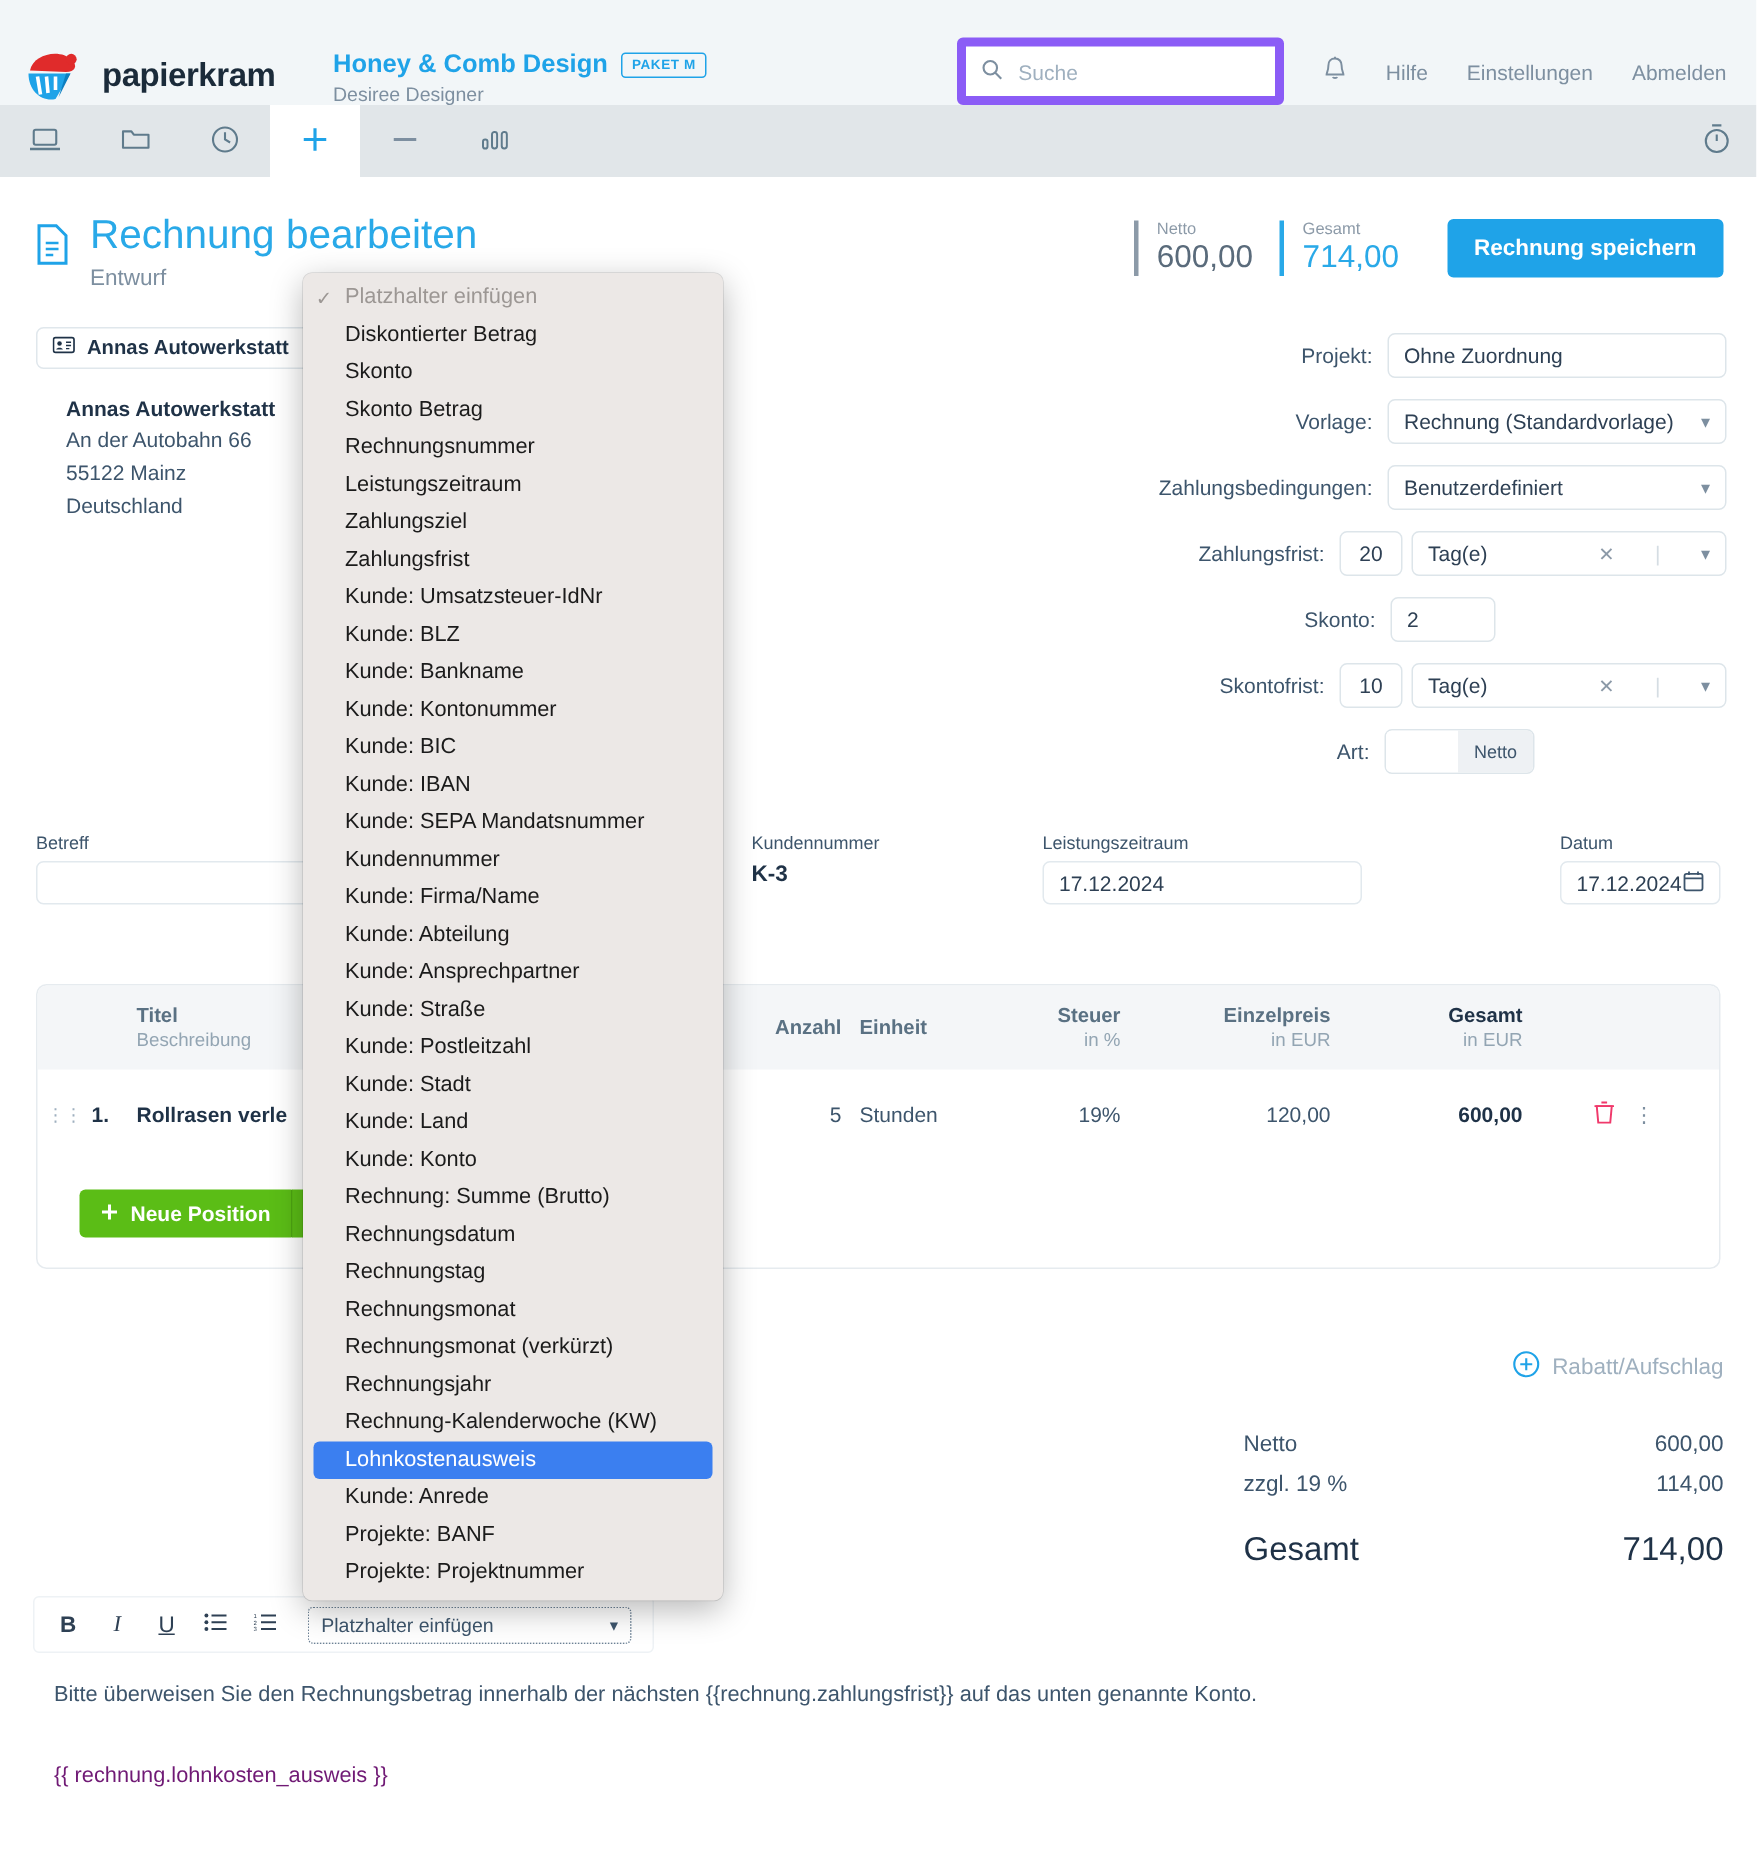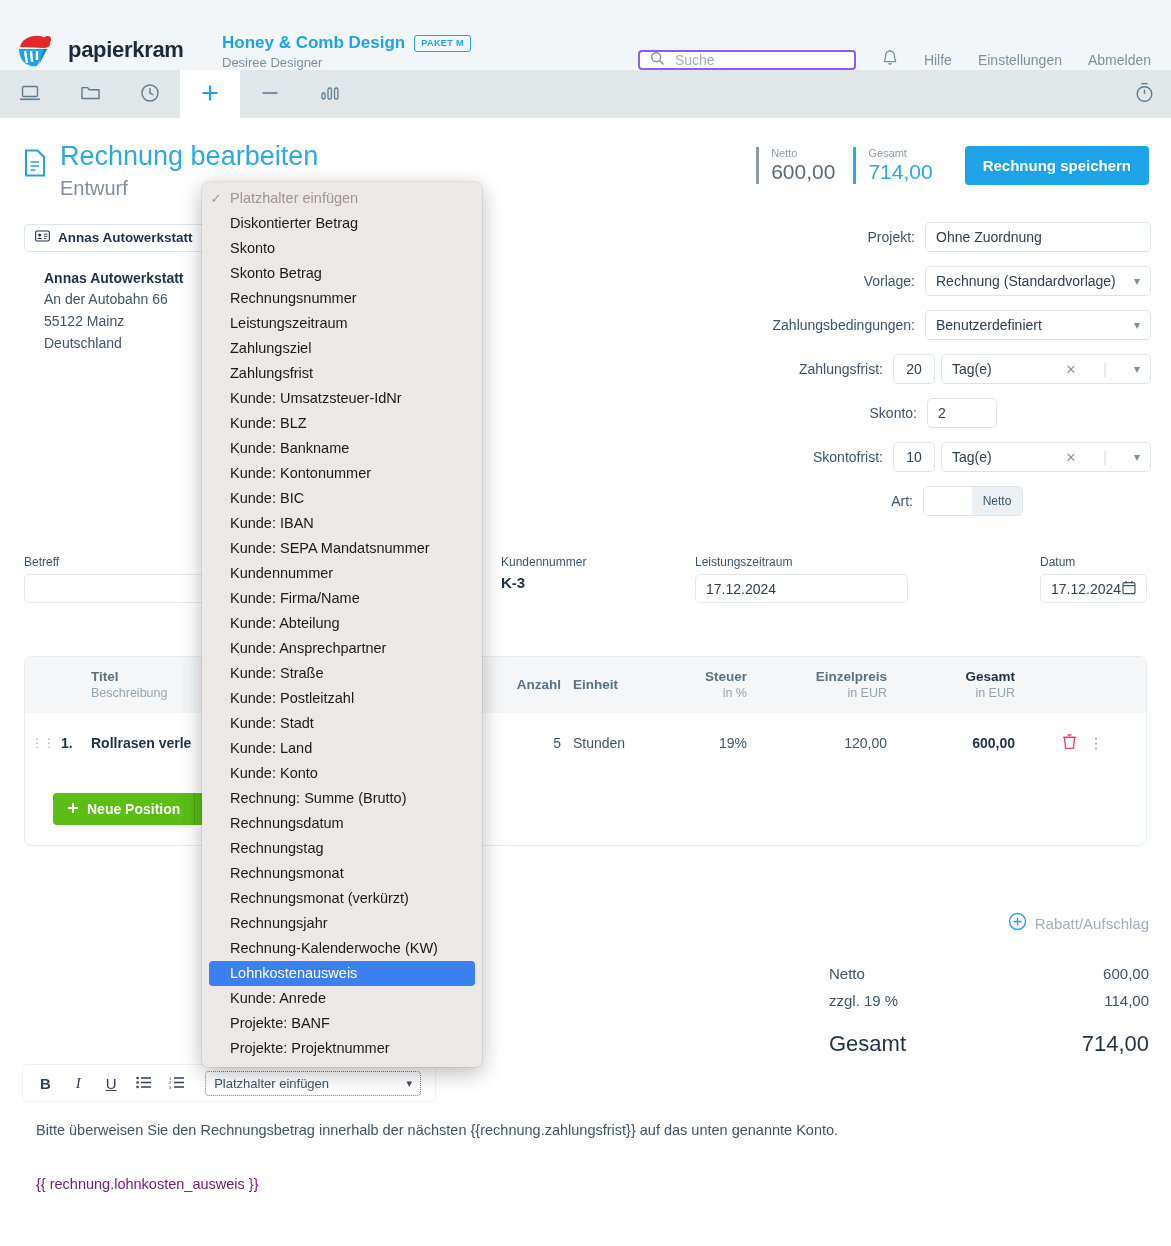--- a/index.html
+++ b/index.html
@@ -38,9 +38,9 @@
     margin-left:auto; display:flex; align-items:center; gap:26px; margin-right:20px;
   }
   .searchbox {
-    width:218px; height:20px; background:#fff; border-radius:4px;
+    width:218px; height:45px; background:#fff; border-radius:4px;
     display:flex; align-items:center; padding:0 10px; gap:8px;
-    border:2px solid #8b5cf6;
+    border:6px solid #8b5cf6;
   }
   .searchbox input {
     border:none; outline:none; font-size:14px; color:#2e4054;

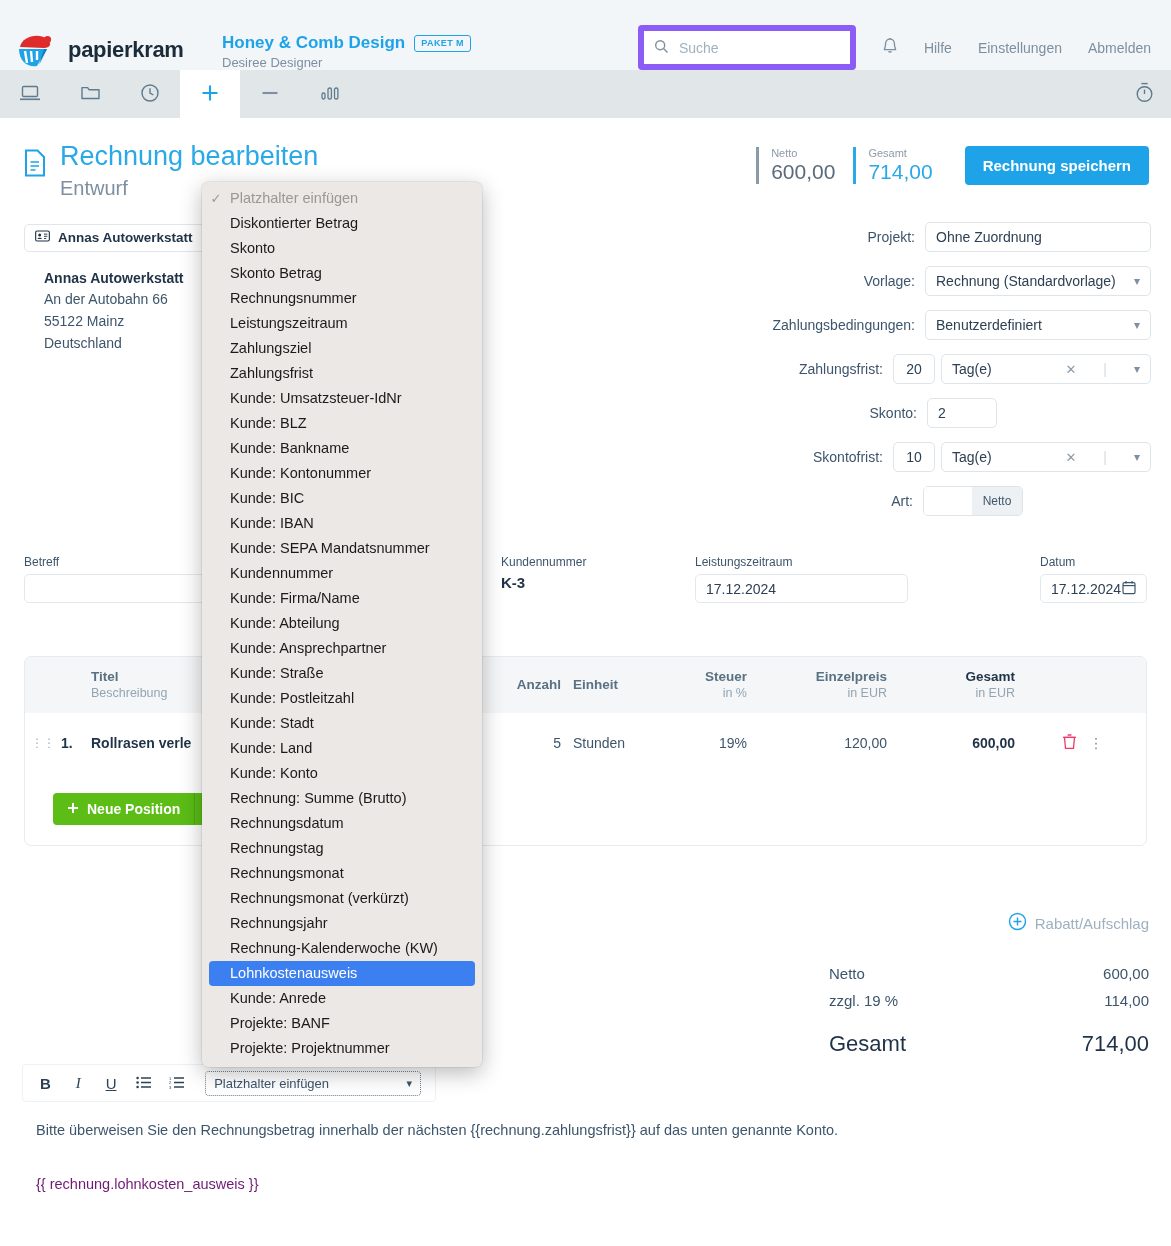--- a/index.html
+++ b/index.html
@@ -66,7 +66,7 @@
   .title-group { display:flex; gap:12px; align-items:flex-start; }
   .doc-icon { margin-top:6px; }
   .page-title { color:#29a9e8; font-size:27px; font-weight:normal; line-height:1.1; }
-  .page-sub { color:#7d8fa0; font-size:20px; margin-top:5px; }
+  .page-sub { color:#7d8fa0; font-size:15px; margin-top:5px; }
 
   .head-right { margin-left:auto; display:flex; align-items:center; gap:0; margin-top:4px; }
   .sum-block { padding:0 18px 0 12px; border-left:3px solid; }

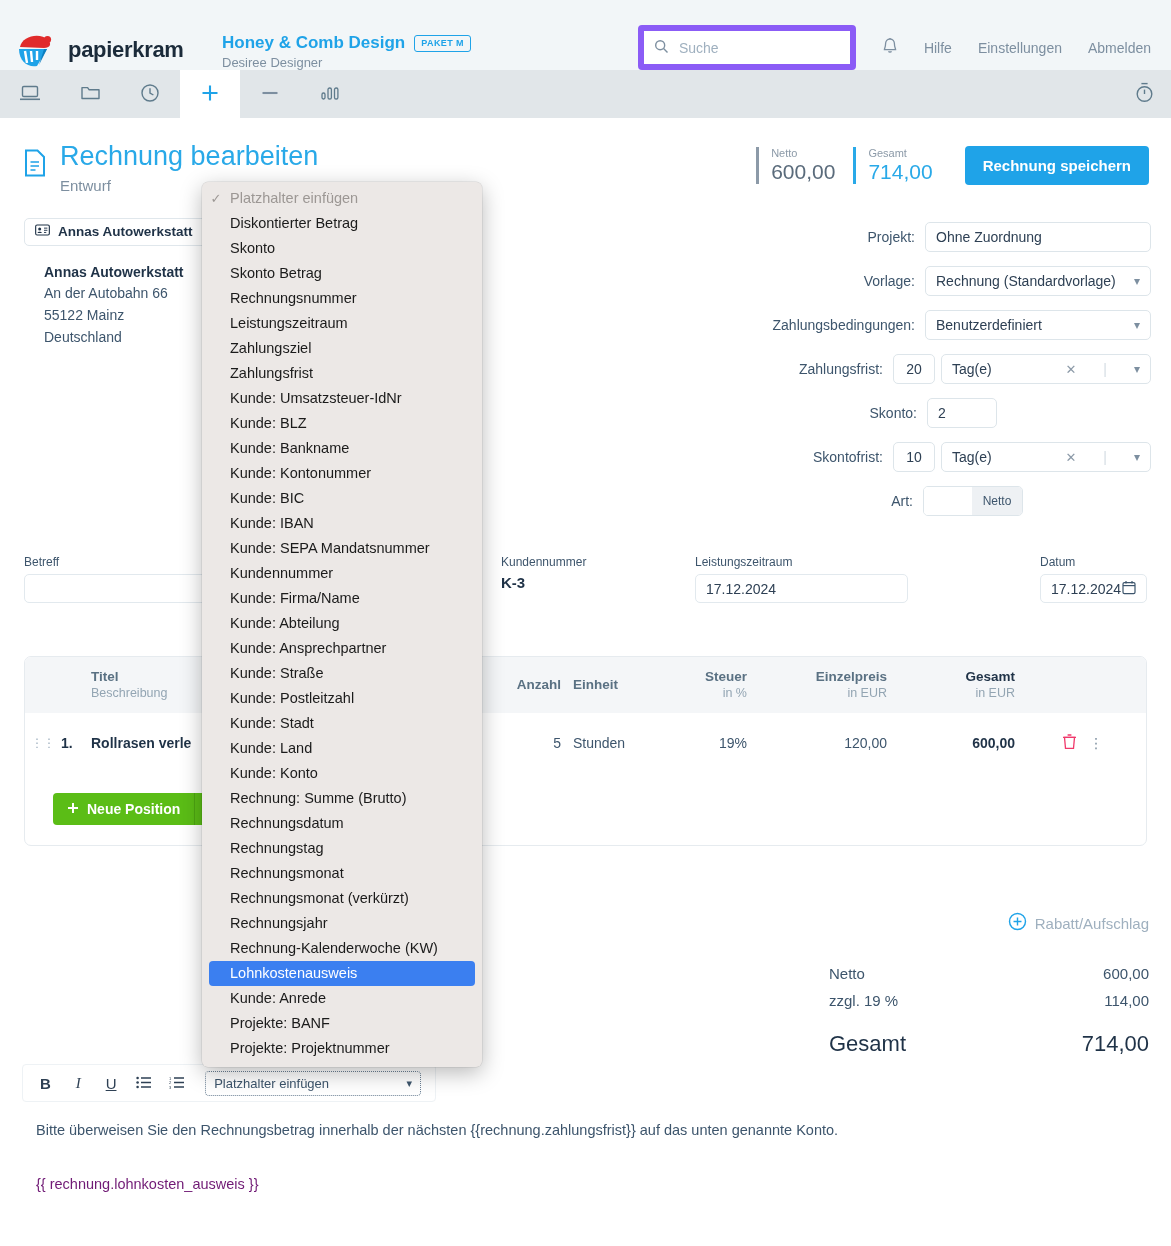--- a/index.html
+++ b/index.html
@@ -159,7 +159,7 @@
   }
 
   
-  .totals { position:absolute; right:22px; top:900px; width:320px; text-align:right;margin-top:12px; }
+  .totals { position:absolute; right:22px; top:900px; width:320px; text-align:right; }
   .rabatt { display:flex; align-items:center; justify-content:flex-end; gap:8px; color:#9fb0bf; font-size:15px; cursor:pointer; }
   .tot-row { display:flex; justify-content:space-between; font-size:15px; color:#3d556c; margin-top:0; padding:5px 0; }
   .tot-row.big { font-size:22px; color:#1f3247; margin-top:12px; }

